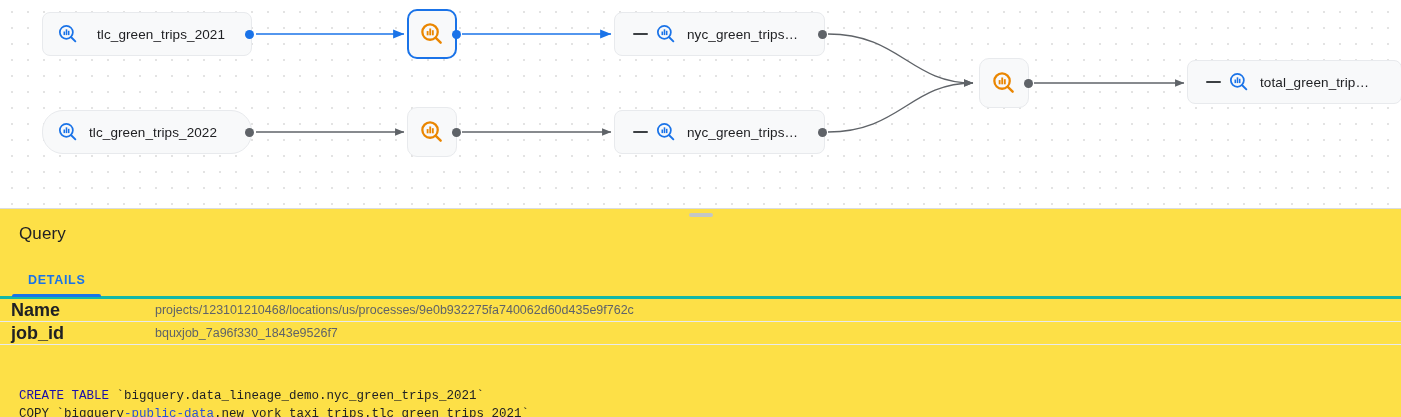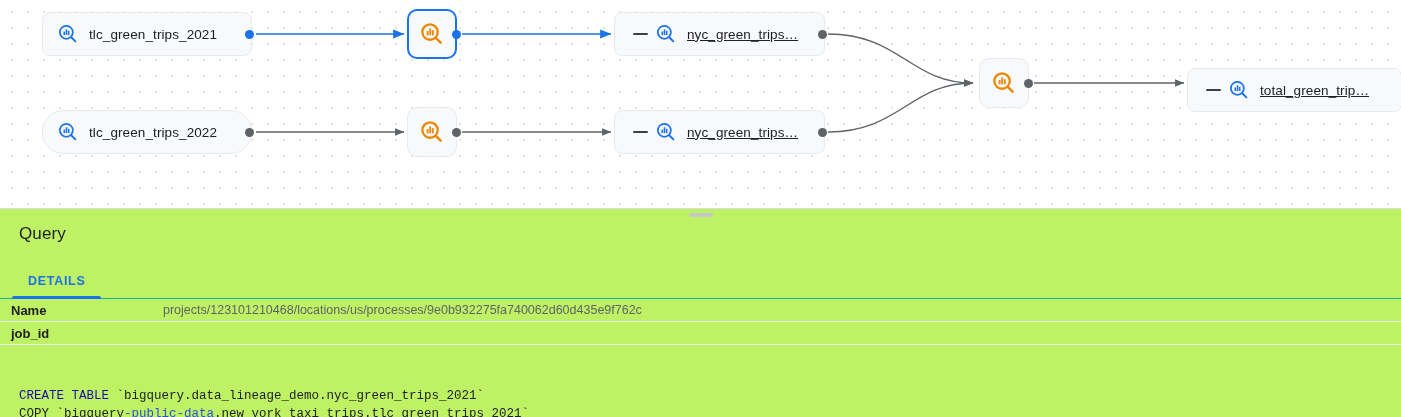--- a/index.html
+++ b/index.html
@@ -262,7 +262,7 @@
       <line x1="1034" y1="83" x2="1184" y2="83" stroke="#5f6368" stroke-width="1.4" marker-end="url(#arrow-gray)"></line>
     </svg>
 
-    <div class="node table-node" style="left:42px; top:12px; width:210px;">
+    <div class="node table-node" style="left:42px; top:12px; width:210px;gap:8px;">
       <span class="node-icon">
         <svg width="22" height="22" viewBox="0 0 24 24">
           <circle cx="10.2" cy="10.2" r="7.1" fill="none" stroke="#1a73e8" stroke-width="1.9"></circle>

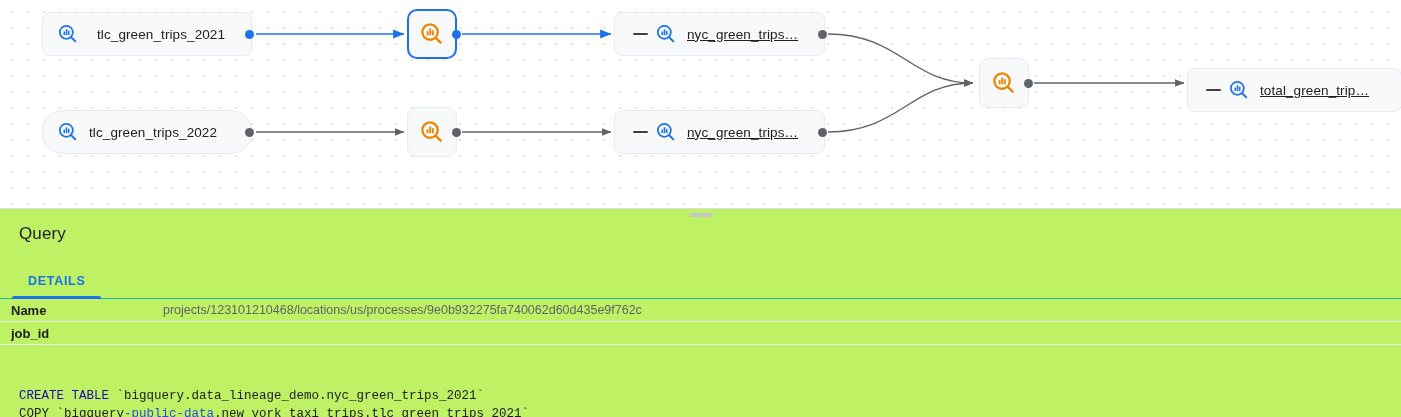--- a/index.html
+++ b/index.html
@@ -59,7 +59,6 @@
     padding: 0 14px;
   }
   .node.table-node.with-toggle {
-    text-decoration: underline;
   }
   .node.process-node {
     width: 50px;

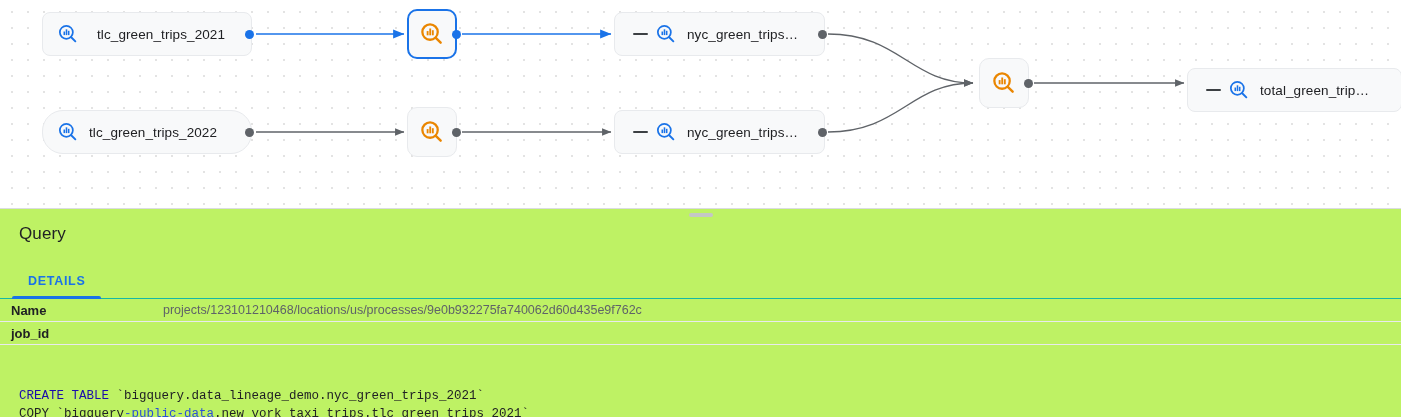--- a/index.html
+++ b/index.html
@@ -358,7 +358,7 @@
     </div>
     <span class="port" style="left:1024px; top:78.5px;"></span>
 
-    <div class="node table-node with-toggle" style="left:1187px; top:68px; width:215px;">
+    <div class="node table-node with-toggle" style="left:1187px; top:60px; width:215px;">
       <span class="toggle-dash"></span>
       <span class="node-icon">
         <svg width="22" height="22" viewBox="0 0 24 24">

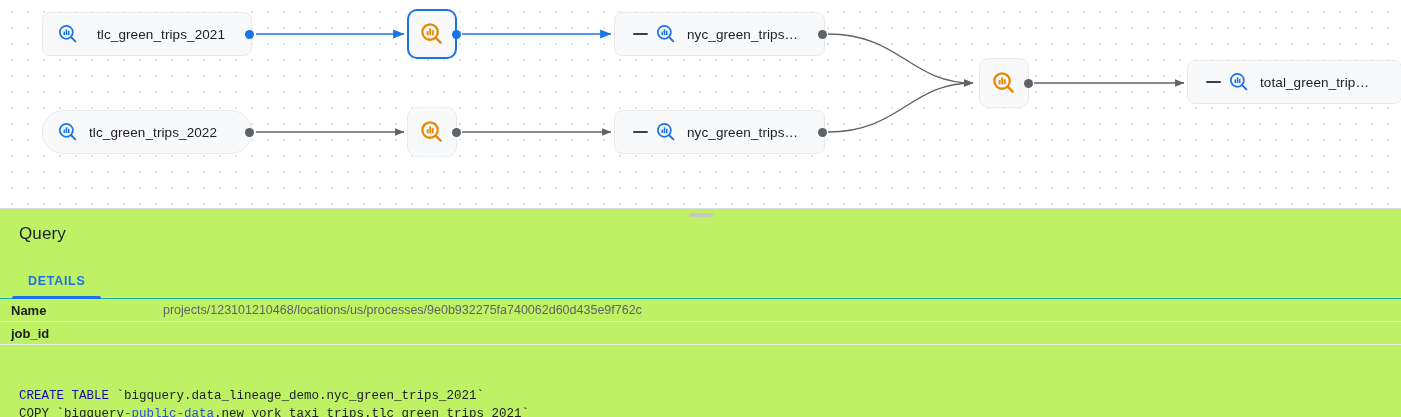--- a/index.html
+++ b/index.html
@@ -120,7 +120,7 @@
     top: 208px;
     width: 1401px;
     height: 209px;
-    background: #bef264;
+    background: #fde047;
     border-top: 1px solid #dadce0;
     box-sizing: border-box;
   }

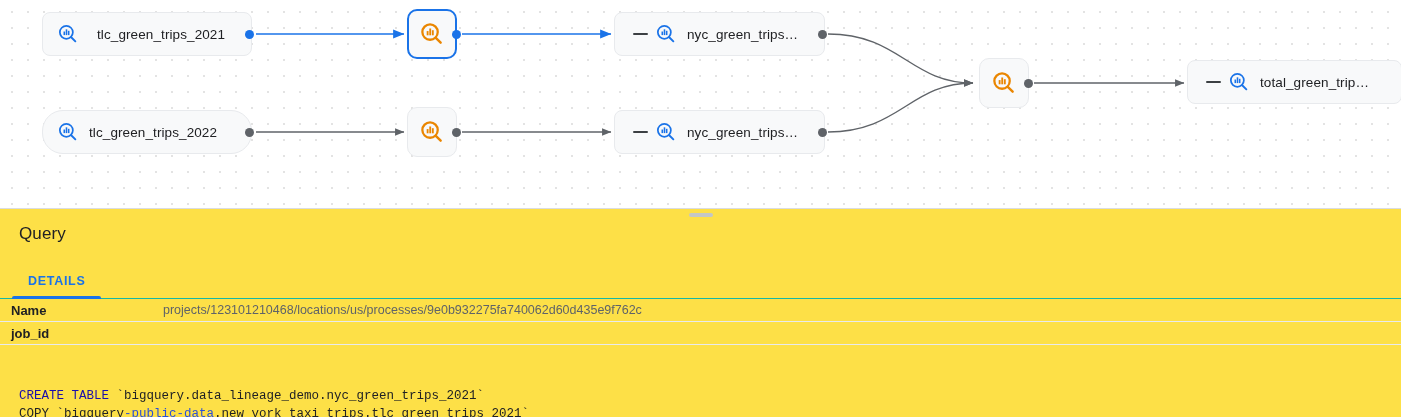--- a/index.html
+++ b/index.html
@@ -149,7 +149,7 @@
     top: 55px;
     width: 1401px;
     height: 35px;
-    border-bottom: 1px solid #14b8a6;
+    border-bottom: 3px solid #14b8a6;
     display: flex;
     align-items: stretch;
     padding-left: 12px;

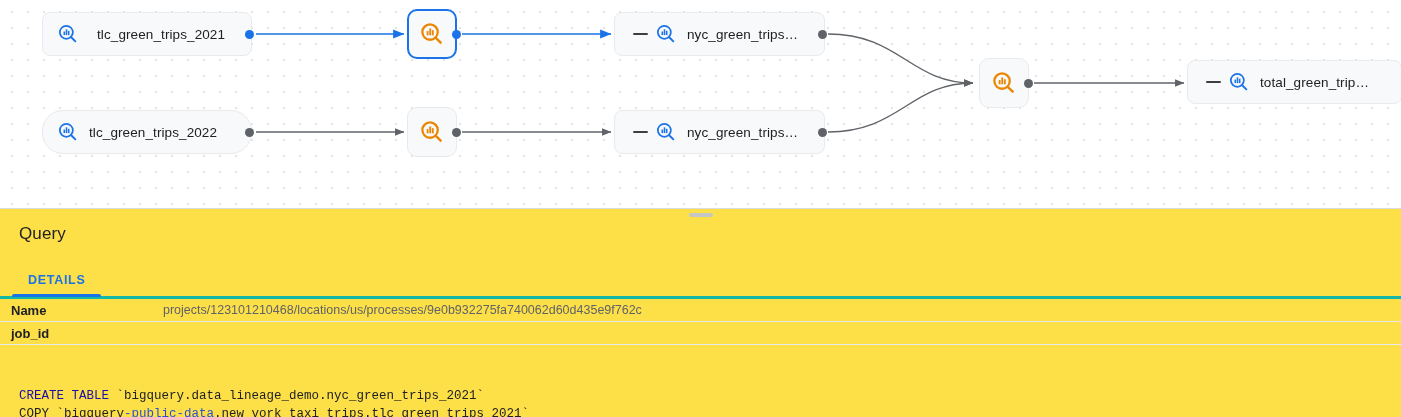--- a/index.html
+++ b/index.html
@@ -199,7 +199,7 @@
     width: 155px;
     padding-left: 11px;
     box-sizing: border-box;
-    font-size: 13px;
+    font-size: 18px;
     font-weight: bold;
     color: #202124;
   }

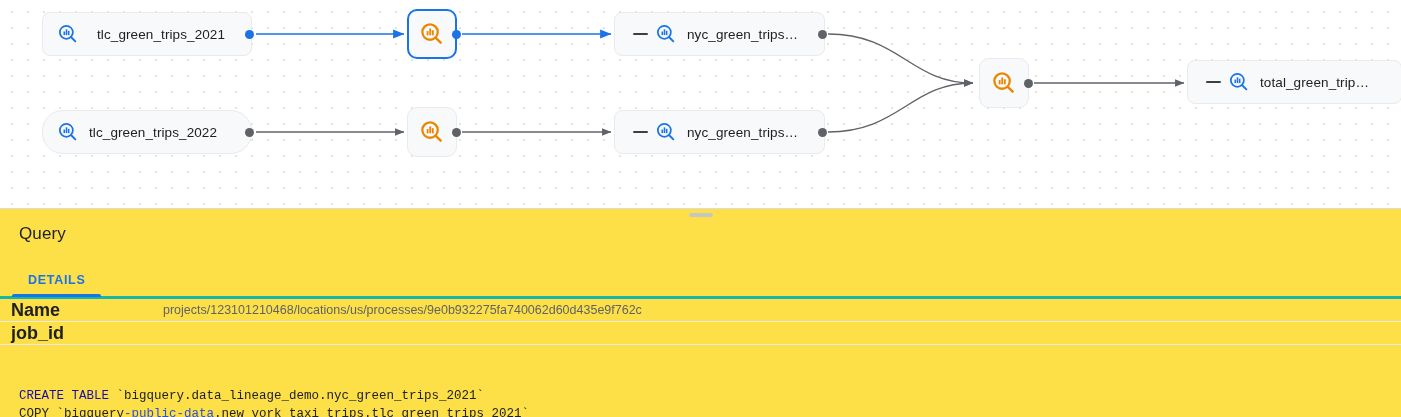--- a/index.html
+++ b/index.html
@@ -209,7 +209,6 @@
     white-space: nowrap;
     overflow: hidden;
     text-overflow: ellipsis;
-    margin-left: 8px;
   }
 
   #sql-block {

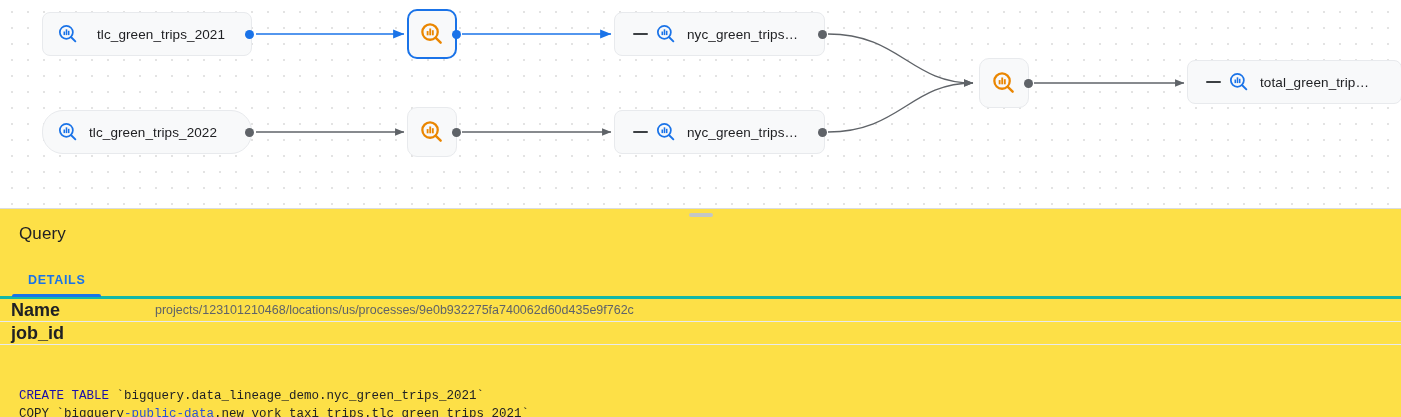--- a/index.html
+++ b/index.html
@@ -389,6 +389,7 @@
       </div>
       <div class="kv-row">
         <div class="kv-key">job_id</div>
+        <div class="kv-val">bquxjob_7a96f330_1843e9526f7</div>
       </div>
     </div>
 

